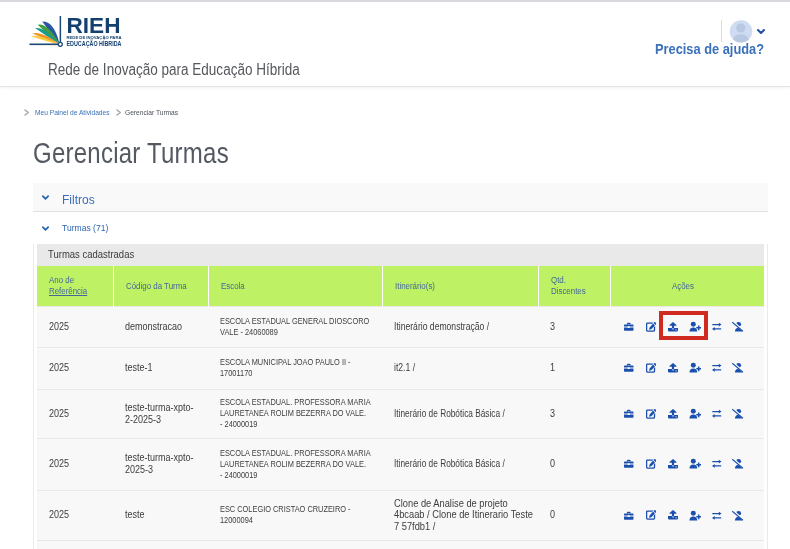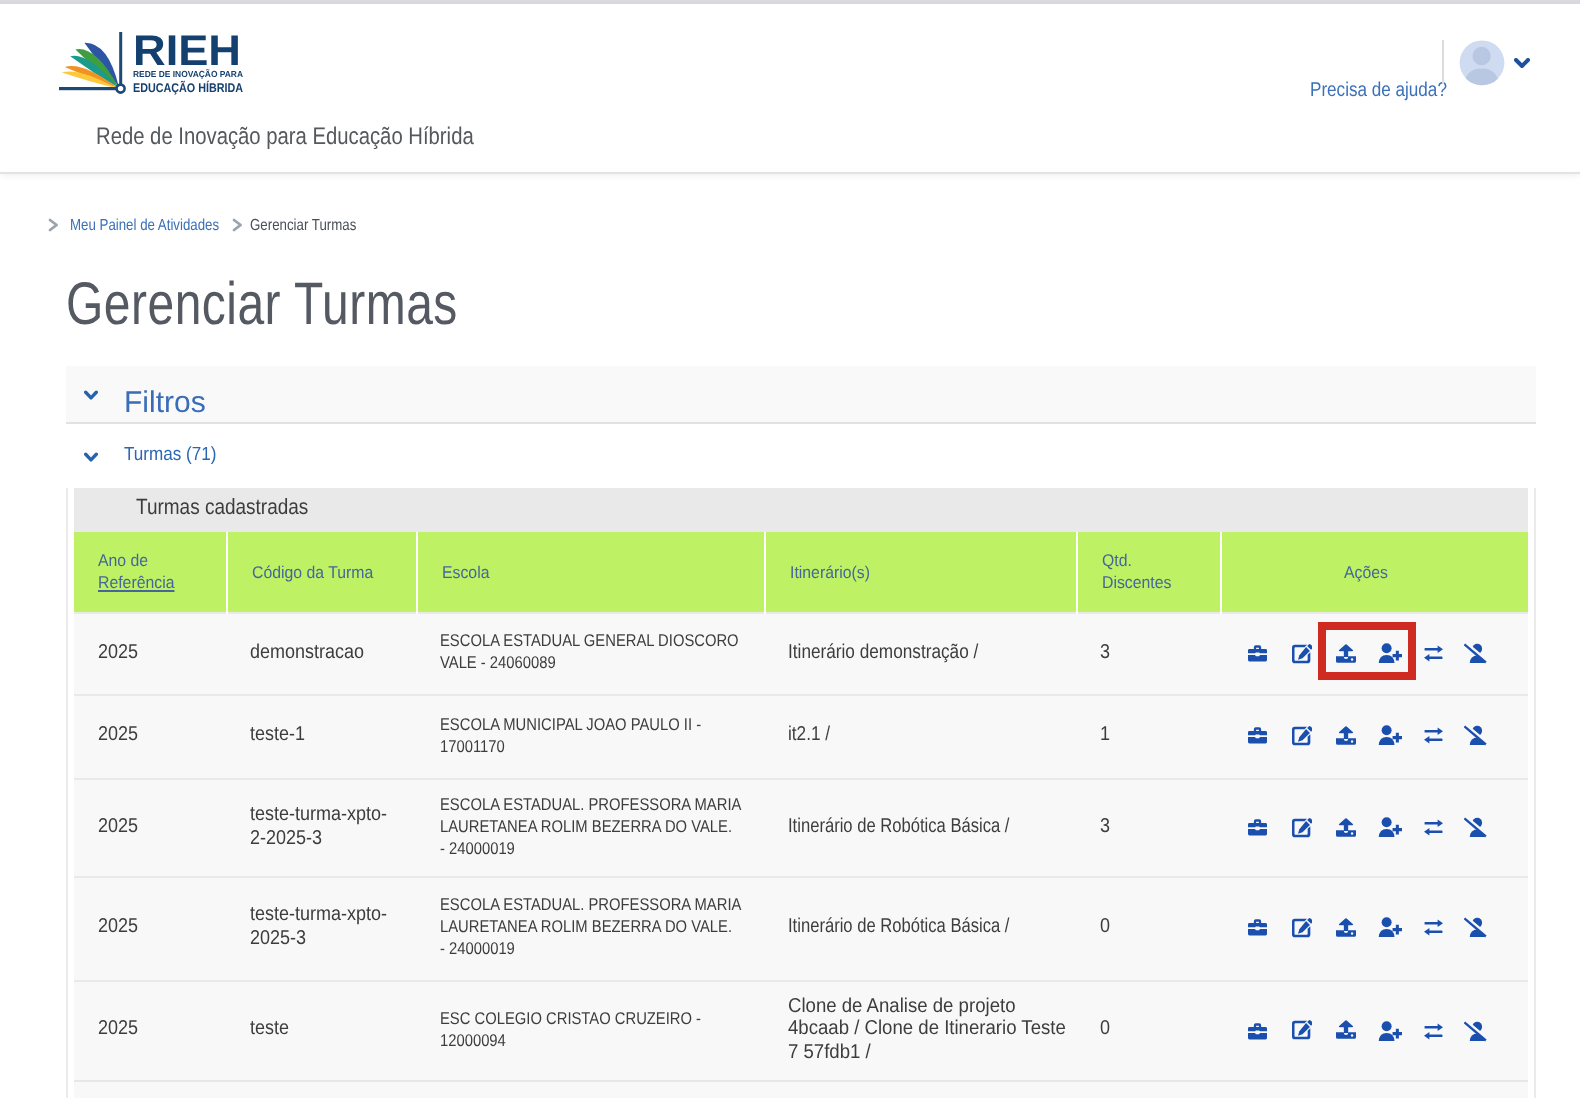--- a/index.html
+++ b/index.html
@@ -11,7 +11,7 @@
 
   #topstrip { left:0; top:0; width:790px; height:2px; background:#d9dade; }
   #header { left:0; top:2px; width:790px; height:85px; background:#fff; border-bottom:1px solid #e3e3e3; box-shadow:0 1px 3px rgba(0,0,0,.06); }
-  #help { left:655px; top:40px; font-size:10px; color:#3b70bb; }
+  #help { left:655px; top:40px; font-size:15px; color:#3b70bb;font-weight:bold; }
   #help .sx { transform:scaleX(.855); }
   #hdivider { left:721px; top:20px; width:1px; height:22px; background:#dcdcdc; }
   #subtitle { left:48px; top:61px; font-size:12px; color:#55585c; }

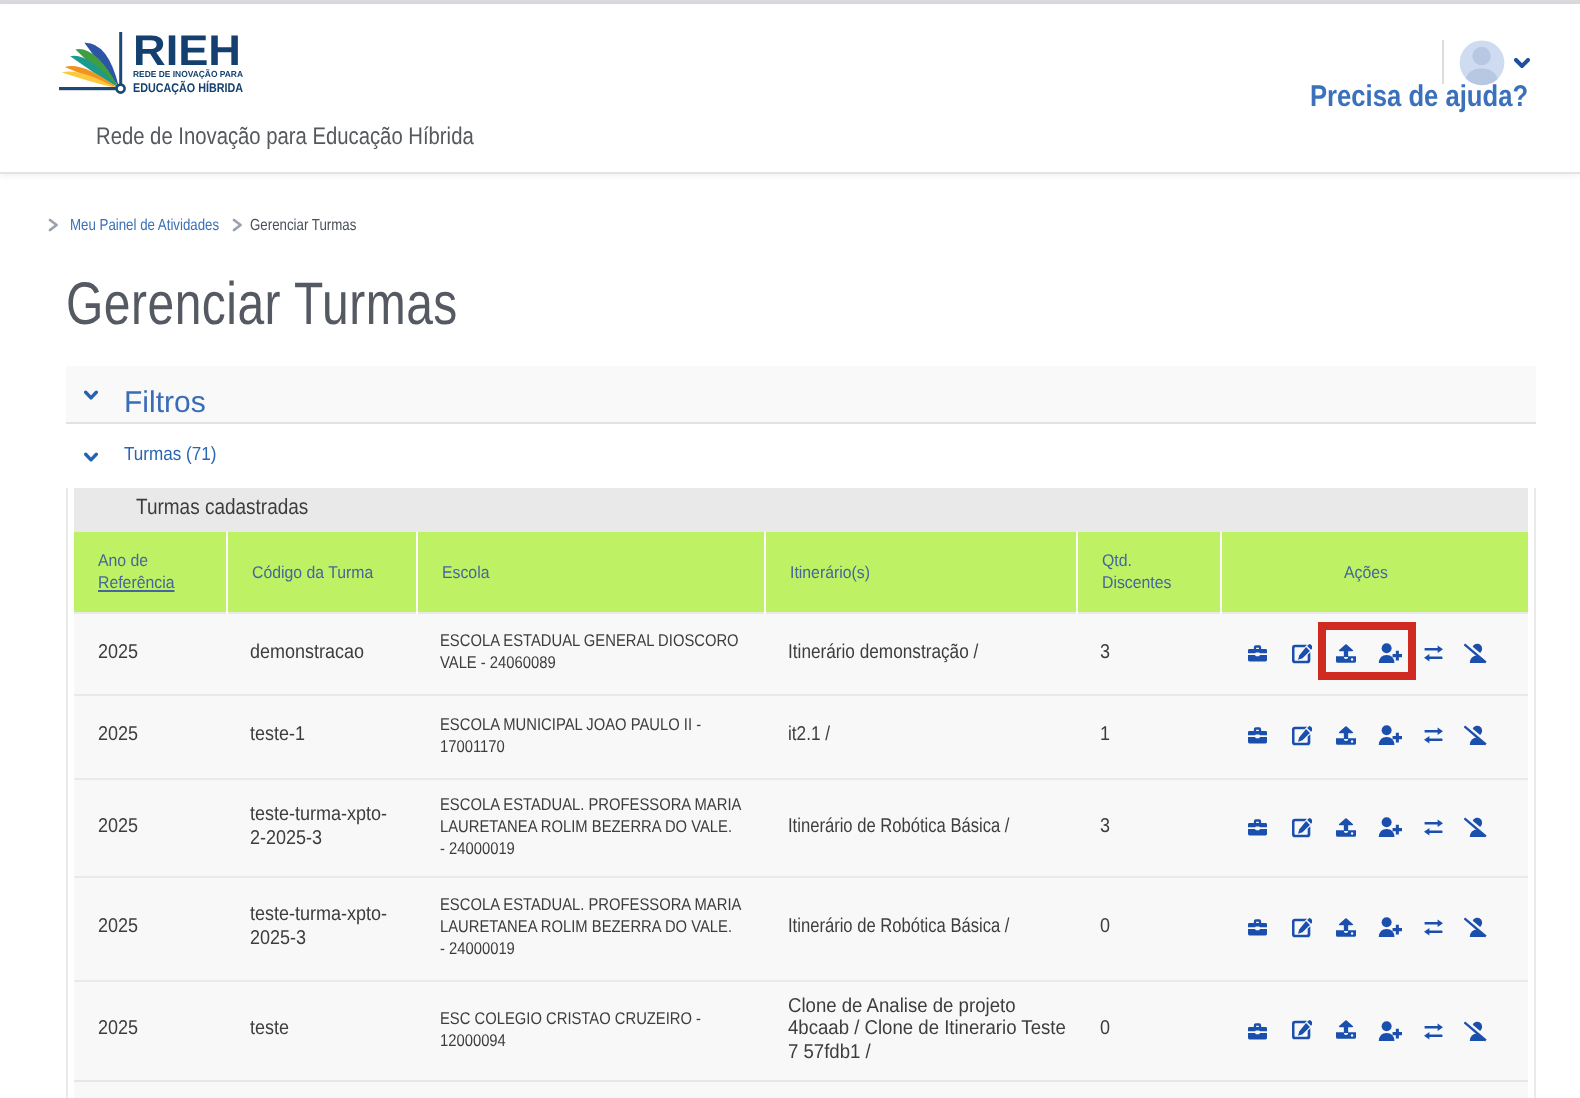--- a/index.html
+++ b/index.html
@@ -14,7 +14,7 @@
   #help { left:655px; top:40px; font-size:15px; color:#3b70bb;font-weight:bold; }
   #help .sx { transform:scaleX(.855); }
   #hdivider { left:721px; top:20px; width:1px; height:22px; background:#dcdcdc; }
-  #subtitle { left:48px; top:61px; font-size:12px; color:#55585c; }
+  #subtitle { left:48px; top:61px; font-size:16px; color:#55585c; }
   #subtitle .sx { transform:scaleX(.845); }
 
   .crumbtxt { position:absolute; top:107.5px; font-size:8px; }

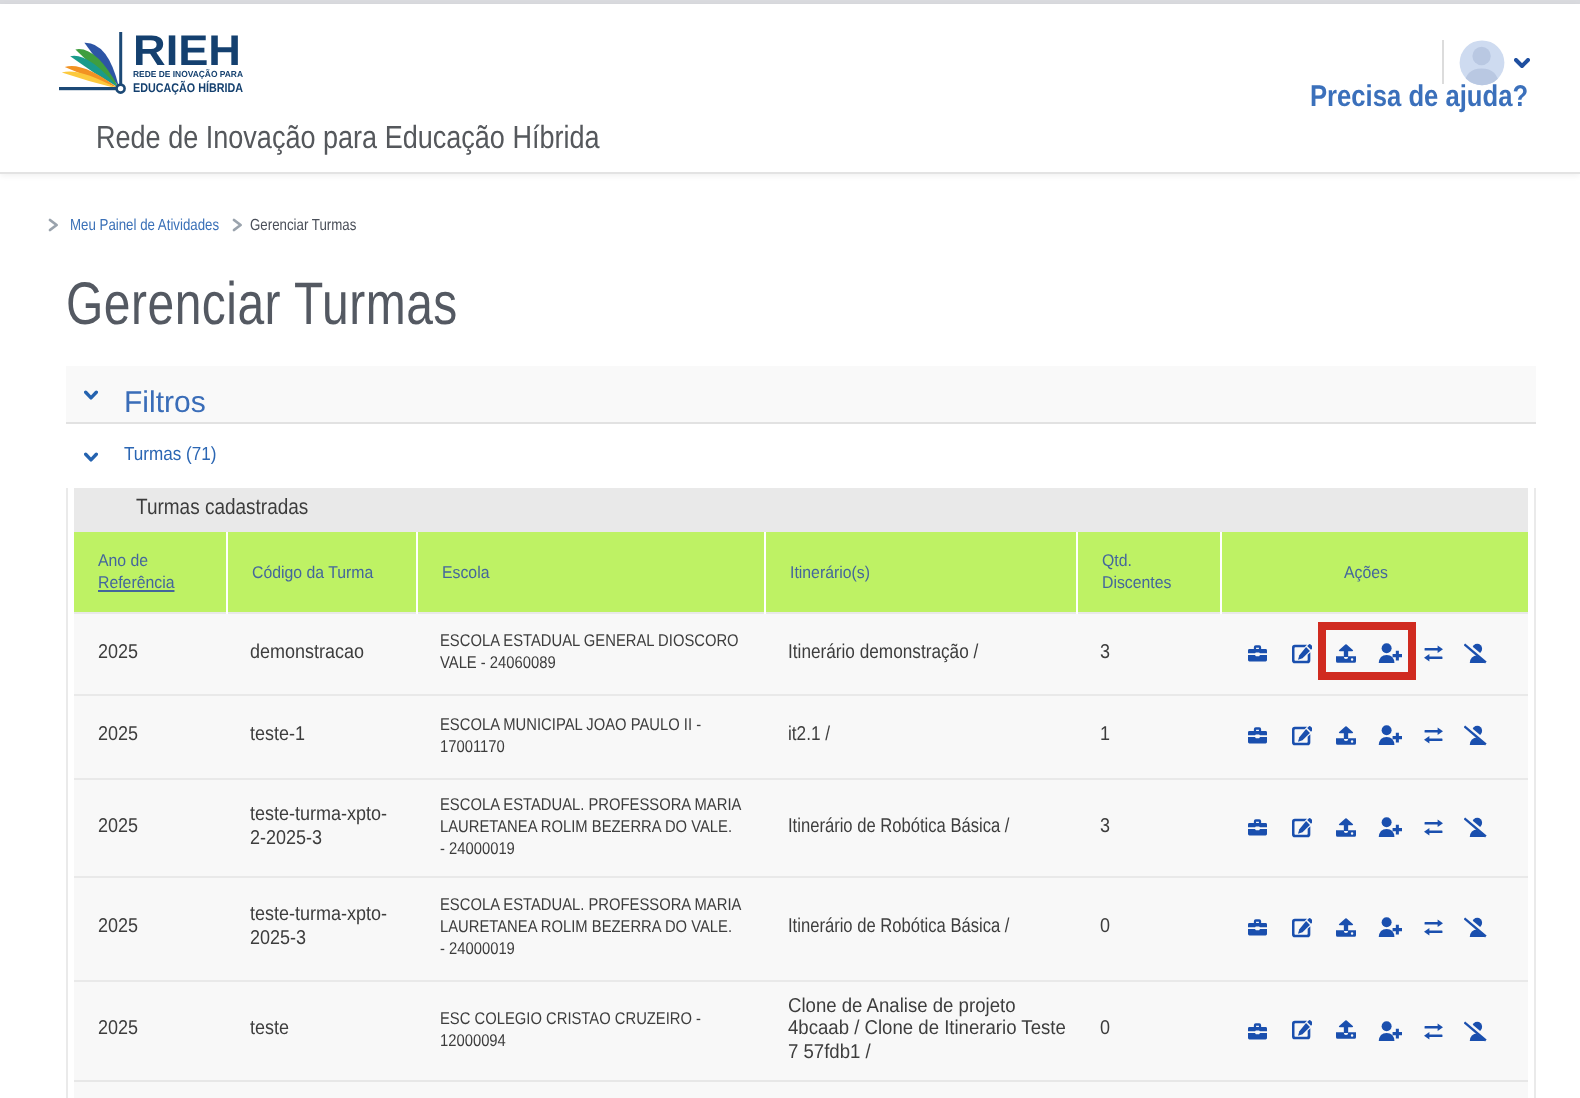--- a/index.html
+++ b/index.html
@@ -24,7 +24,7 @@
   #title .sx { transform:scaleX(.8); letter-spacing:0.3px; }
 
   #filtros { left:33px; top:183px; width:735px; height:29px; background:#f9f9f9; border-bottom:1px solid #e2e2e2; }
-  #filtros .txt { position:absolute; left:29px; top:9.5px; font-size:15px; color:#3a6db8; }
+  #filtros .txt { position:absolute; left:29px; top:9.5px; font-size:12px; color:#3a6db8; }
   #turmasbar { left:33px; top:212px; width:735px; height:32px; background:#fff; }
   #turmasbar .txt { position:absolute; left:29px; top:9.5px; font-size:9.5px; font-weight:normal; color:#2b66b3; }
   #turmasbar .txt .sx { transform:scaleX(.9); }

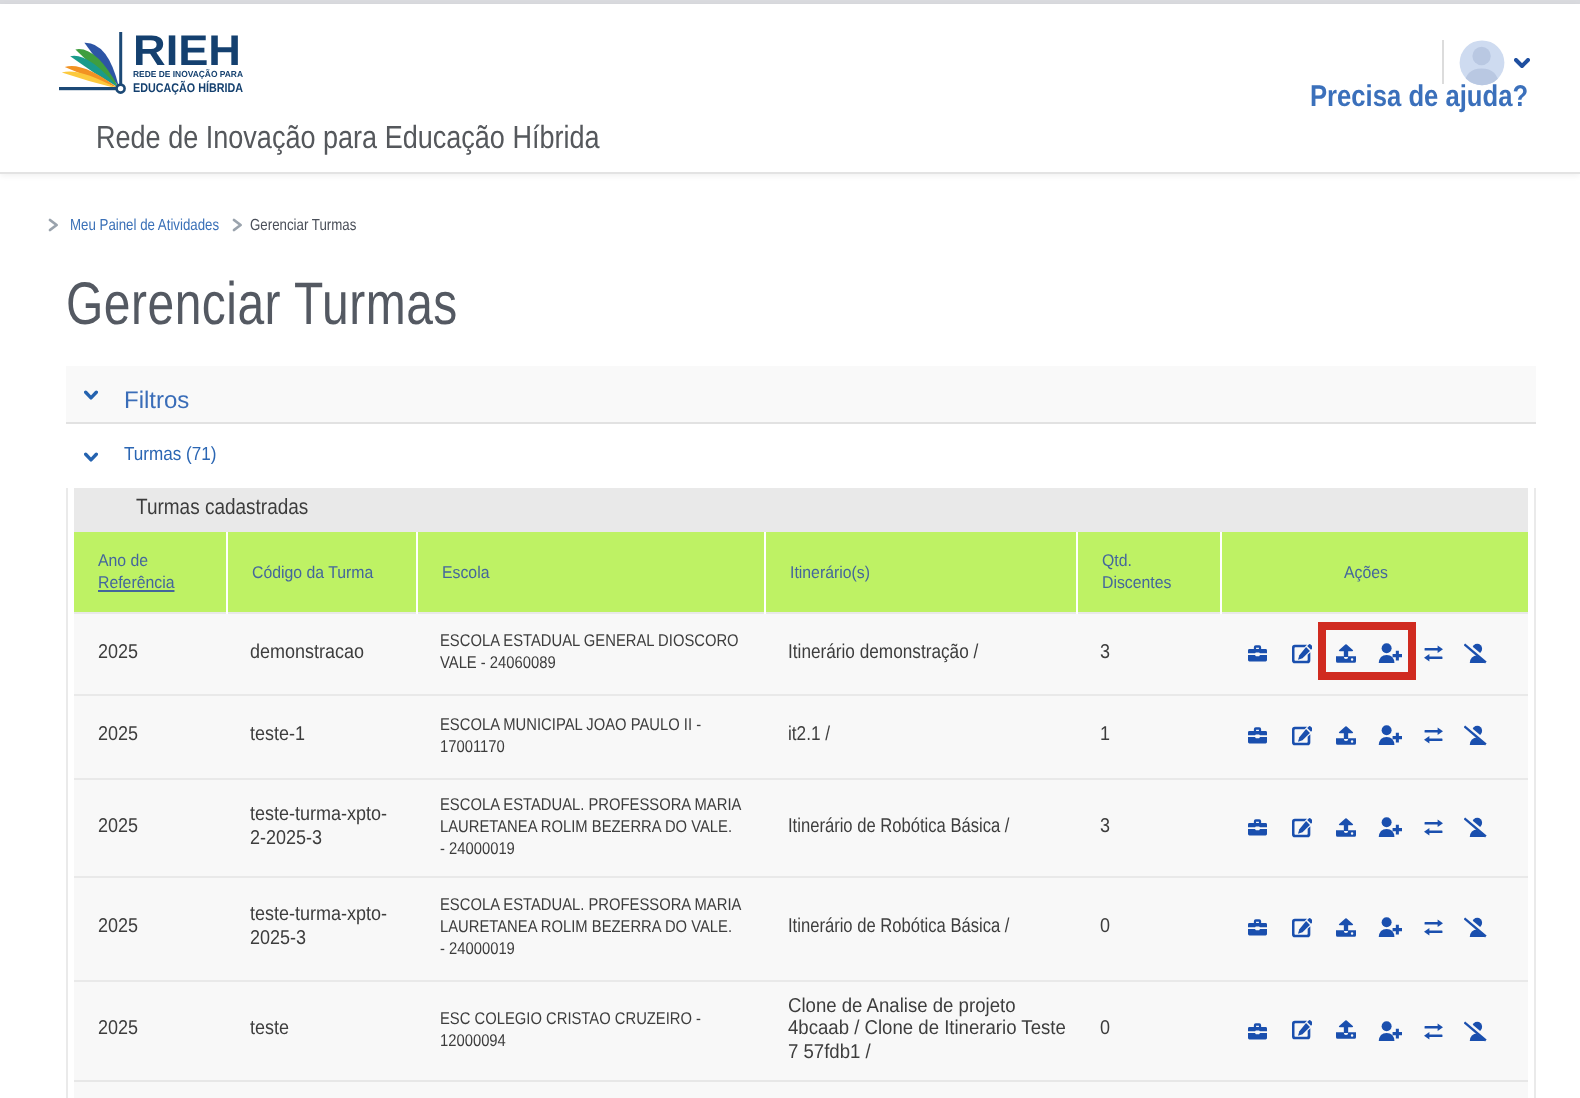--- a/index.html
+++ b/index.html
@@ -32,7 +32,7 @@
 
   #cardwrap { left:33px; top:244px; width:735px; height:305px; border-left:1px solid #eaeaea; border-right:1px solid #eaeaea; }
   #tablewrap { left:37px; top:244px; width:727px; }
-  #caption { width:727px; height:22px; background:#e9e9e9; line-height:21.5px; padding-left:31px; font-size:11px; color:#3c3c3c; }
+  #caption { width:727px; height:22px; background:#e9e9e9; line-height:21.5px; padding-left:11px; font-size:11px; color:#3c3c3c; }
   #caption .sx { transform:scaleX(.863); }
   table { border-collapse:collapse; table-layout:fixed; width:727px; }
   th, td { vertical-align:middle; padding:0 6px 0 12px; font-weight:normal; text-align:left; overflow:visible; }

